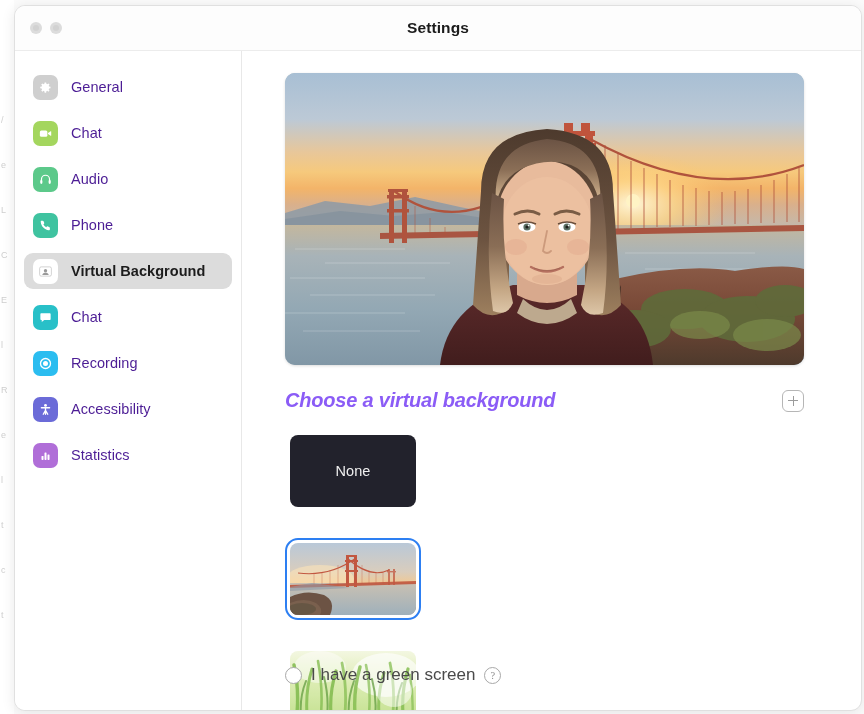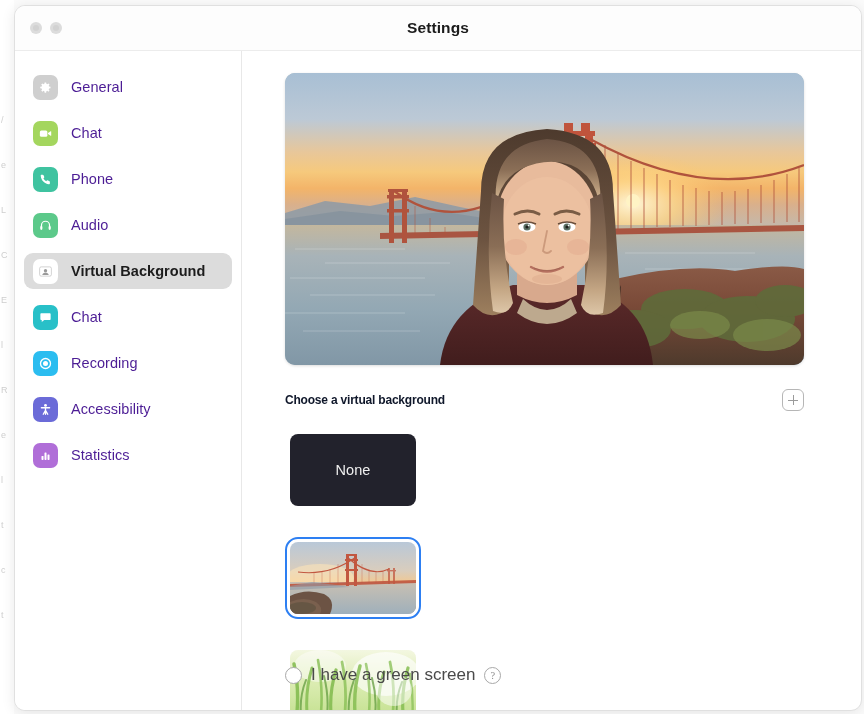--- a/index.html
+++ b/index.html
@@ -315,14 +315,6 @@
             <span class="nav-label">Chat</span>
           </div>
           <div class="nav-item">
-            <span class="nav-icon" style="background: rgb(63, 195, 160);">
-              <svg width="15" height="15" viewBox="0 0 24 24">
-                <path d="M7.4 4.3c.7 0 1.2.4 1.5 1l1 2.3c.3.7.1 1.4-.45 1.85l-.9.7a10.5 10.5 0 0 0 4.6 4.6l.7-.9c.45-.55 1.15-.75 1.85-.45l2.3 1c.6.3 1 .8 1 1.5v2.1c0 .95-.8 1.7-1.75 1.6C10.4 18.9 5.1 13.6 4.3 6.05 4.2 5.1 4.95 4.3 5.9 4.3z" fill="#ffffff"></path>
-              </svg>
-            </span>
-            <span class="nav-label">Phone</span>
-          </div>
-          <div class="nav-item">
             <span class="nav-icon" style="background: rgb(92, 201, 138);">
               <svg width="15" height="15" viewBox="0 0 24 24">
                 <path d="M12 4.2a7.4 7.4 0 0 0-7.4 7.4v4.3h1.9v-4.3A5.5 5.5 0 0 1 12 6.1a5.5 5.5 0 0 1 5.5 5.5v4.3h1.9v-4.3A7.4 7.4 0 0 0 12 4.2z" fill="#ffffff"></path>
@@ -331,6 +323,14 @@
               </svg>
             </span>
             <span class="nav-label">Audio</span>
+          </div>
+          <div class="nav-item">
+            <span class="nav-icon" style="background: rgb(63, 195, 160);">
+              <svg width="15" height="15" viewBox="0 0 24 24">
+                <path d="M7.4 4.3c.7 0 1.2.4 1.5 1l1 2.3c.3.7.1 1.4-.45 1.85l-.9.7a10.5 10.5 0 0 0 4.6 4.6l.7-.9c.45-.55 1.15-.75 1.85-.45l2.3 1c.6.3 1 .8 1 1.5v2.1c0 .95-.8 1.7-1.75 1.6C10.4 18.9 5.1 13.6 4.3 6.05 4.2 5.1 4.95 4.3 5.9 4.3z" fill="#ffffff"></path>
+              </svg>
+            </span>
+            <span class="nav-label">Phone</span>
           </div>
           <div class="nav-item selected">
             <span class="nav-icon" style="background: rgb(255, 255, 255);">

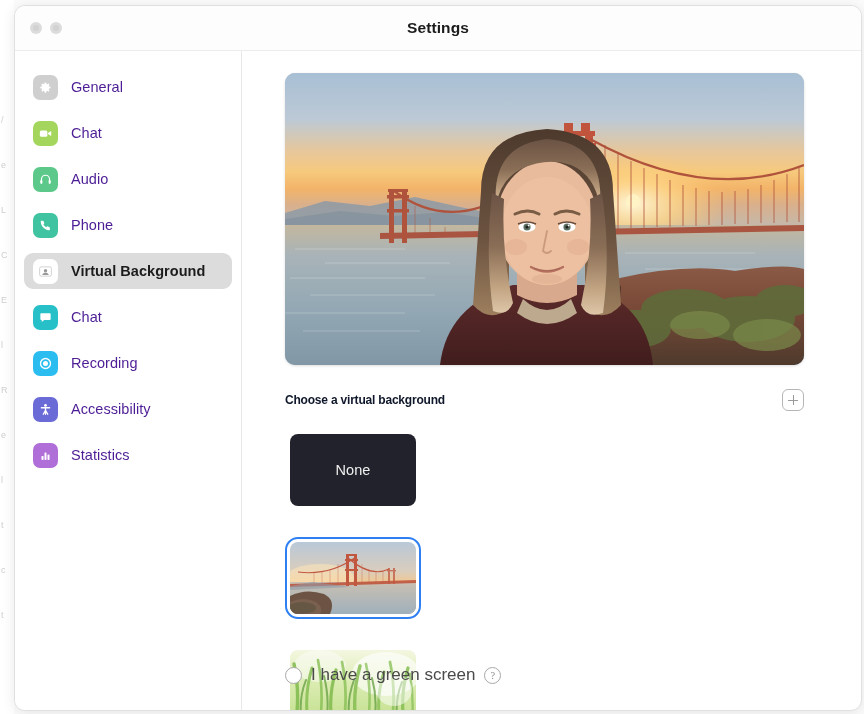--- a/index.html
+++ b/index.html
@@ -166,10 +166,11 @@
     justify-content: space-between;
   }
   .section-title {
-    font-size: 12px;
+    font-size: 20px;
     font-weight: bold;
-    color: #0f172a;
+    color: #8b5cf6;
     letter-spacing: -0.2px;
+    font-style: italic;
   }
   .add-btn {
     width: 22px; height: 22px;

